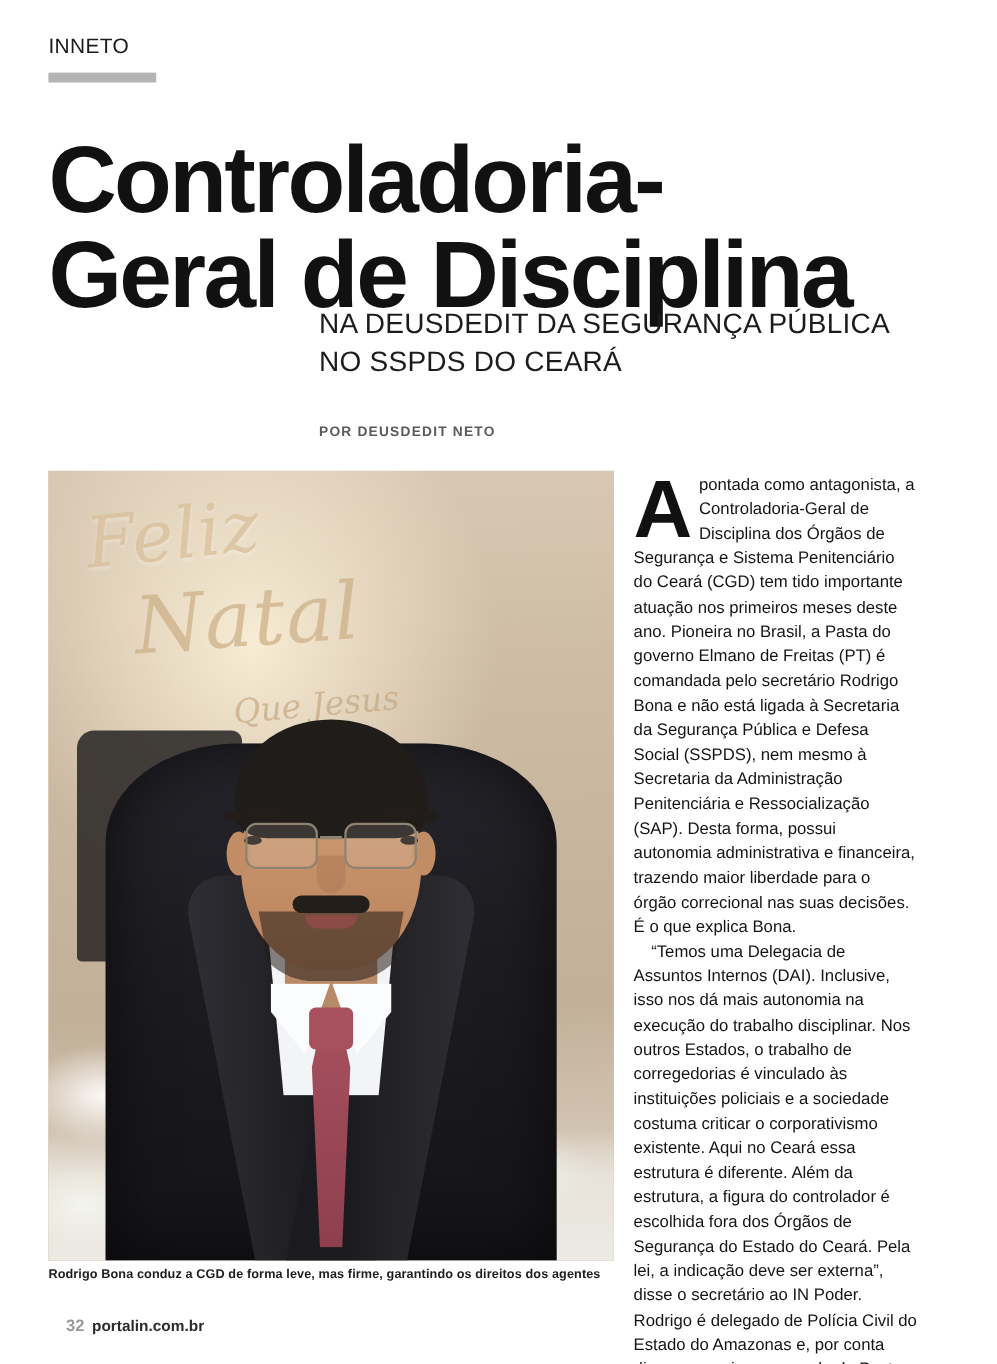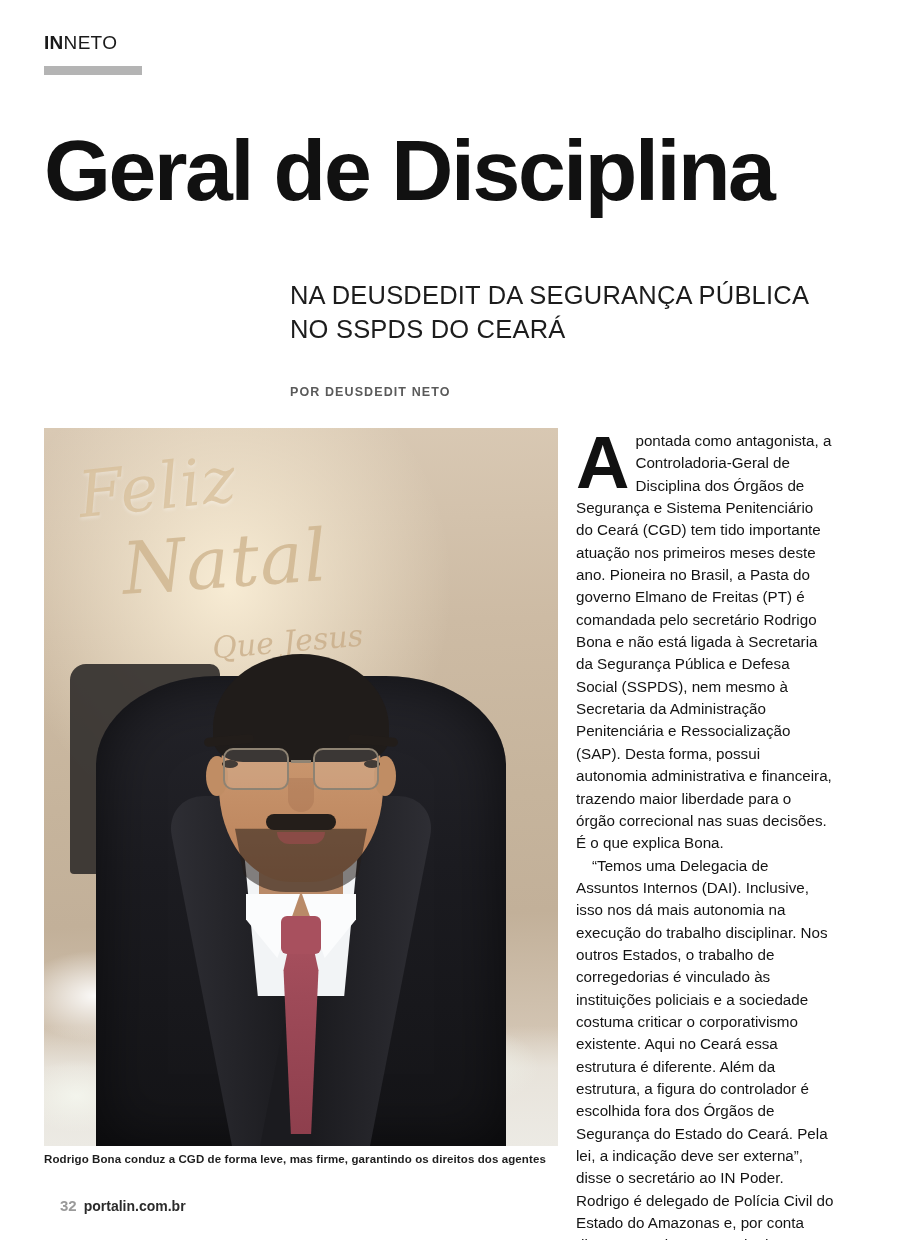--- a/index.html
+++ b/index.html
@@ -31,7 +31,7 @@
     font-weight: 400;
   }
   .masthead .bold {
-    font-weight: 700;
+    font-weight: 400;
     text-align: center;
   }
   .masthead-rule {

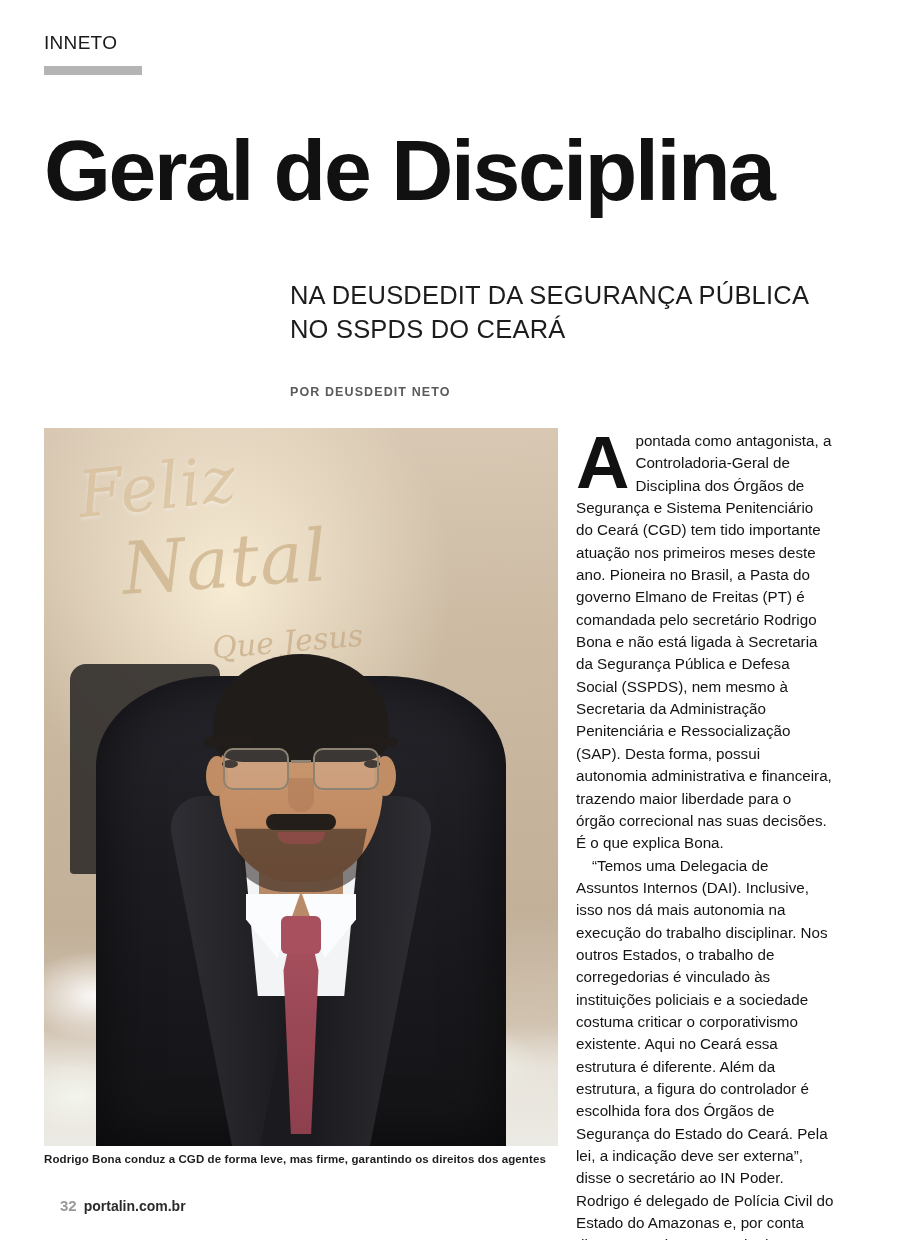--- a/index.html
+++ b/index.html
@@ -465,6 +465,7 @@
   <div class="masthead-rule"></div>
 
   <h1 class="headline">
+    <span class="line1">Controladoria-</span>
     <span class="line2"><span>Geral</span> <span class="light">de</span> <span>Disciplina</span></span>
   </h1>
 

